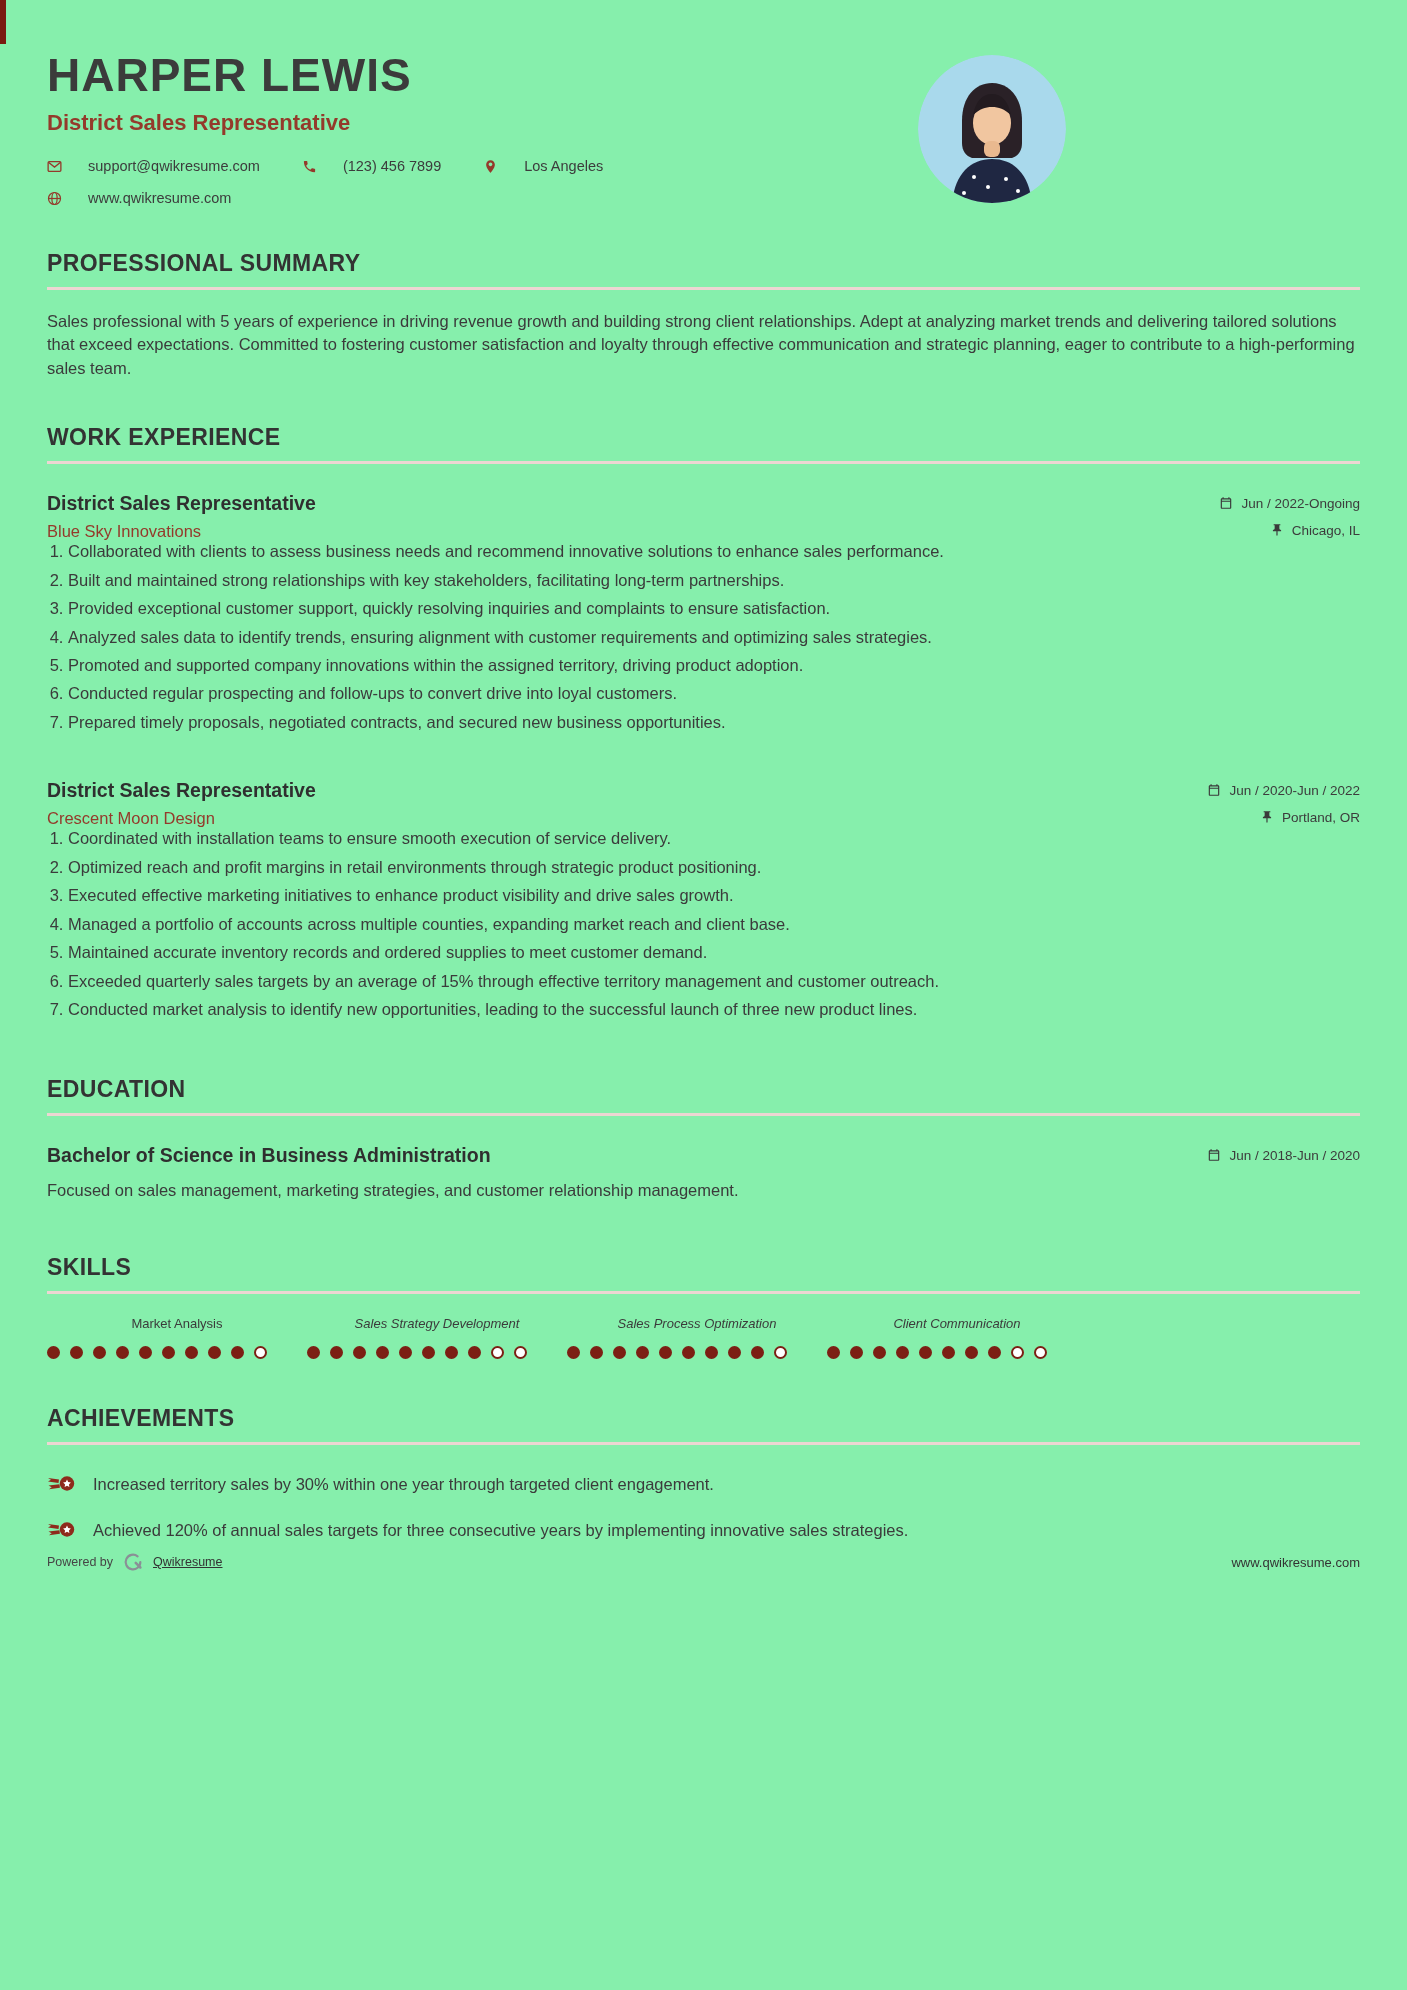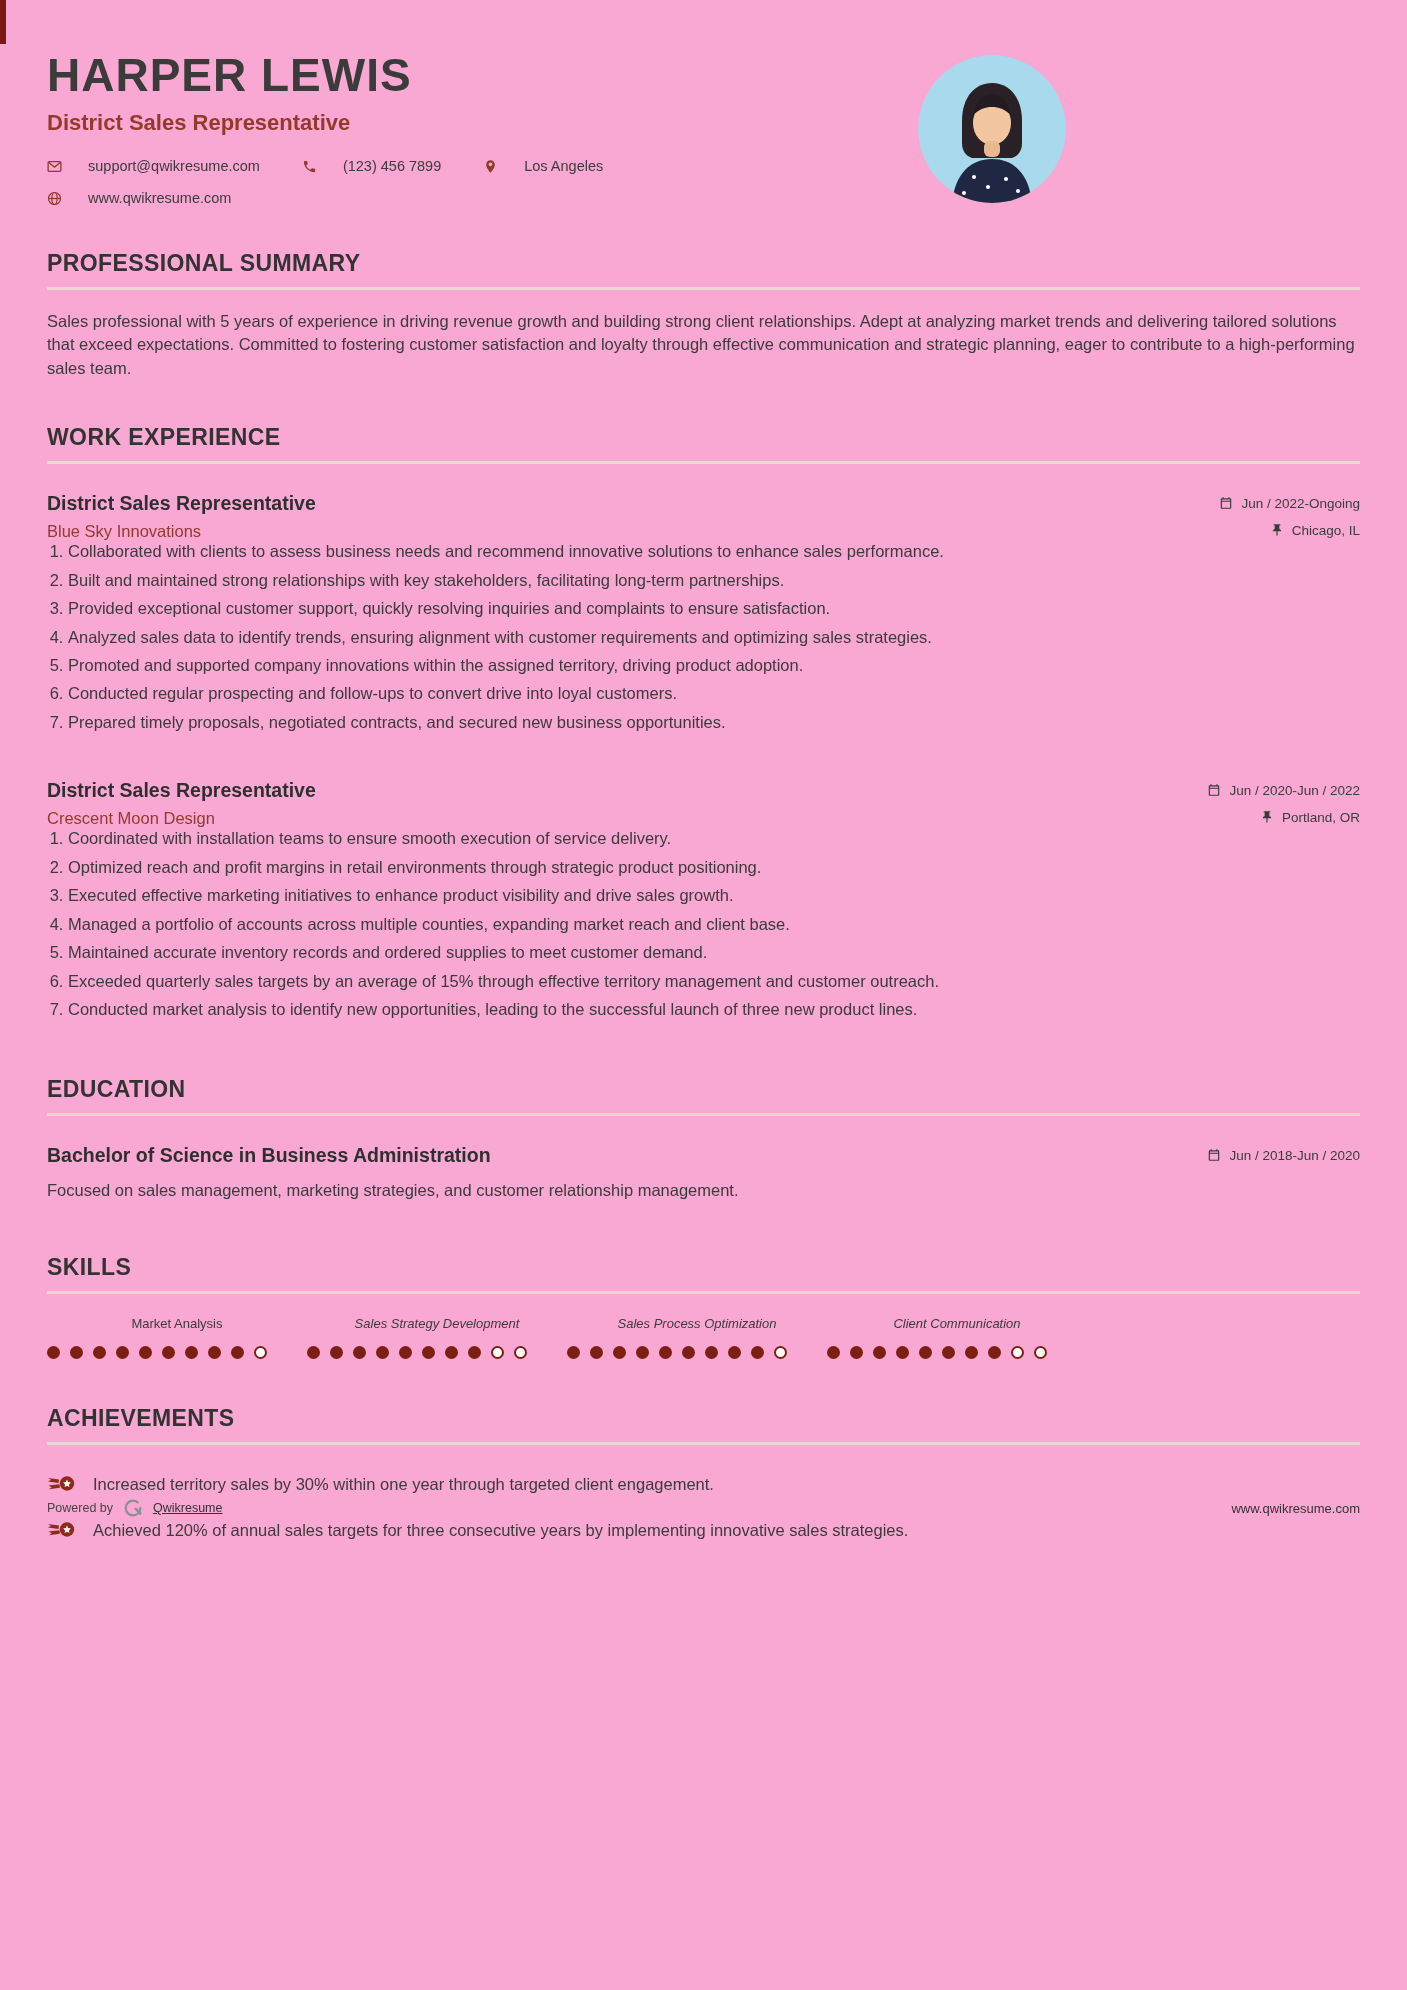--- a/index.html
+++ b/index.html
@@ -8,7 +8,7 @@
   .page {
     position:relative;
     width:1407px; height:1990px;
-    background:#f9a8d4;
+    background:#86efac;
     padding:48px 47px 0 47px;
     overflow:hidden;
   }

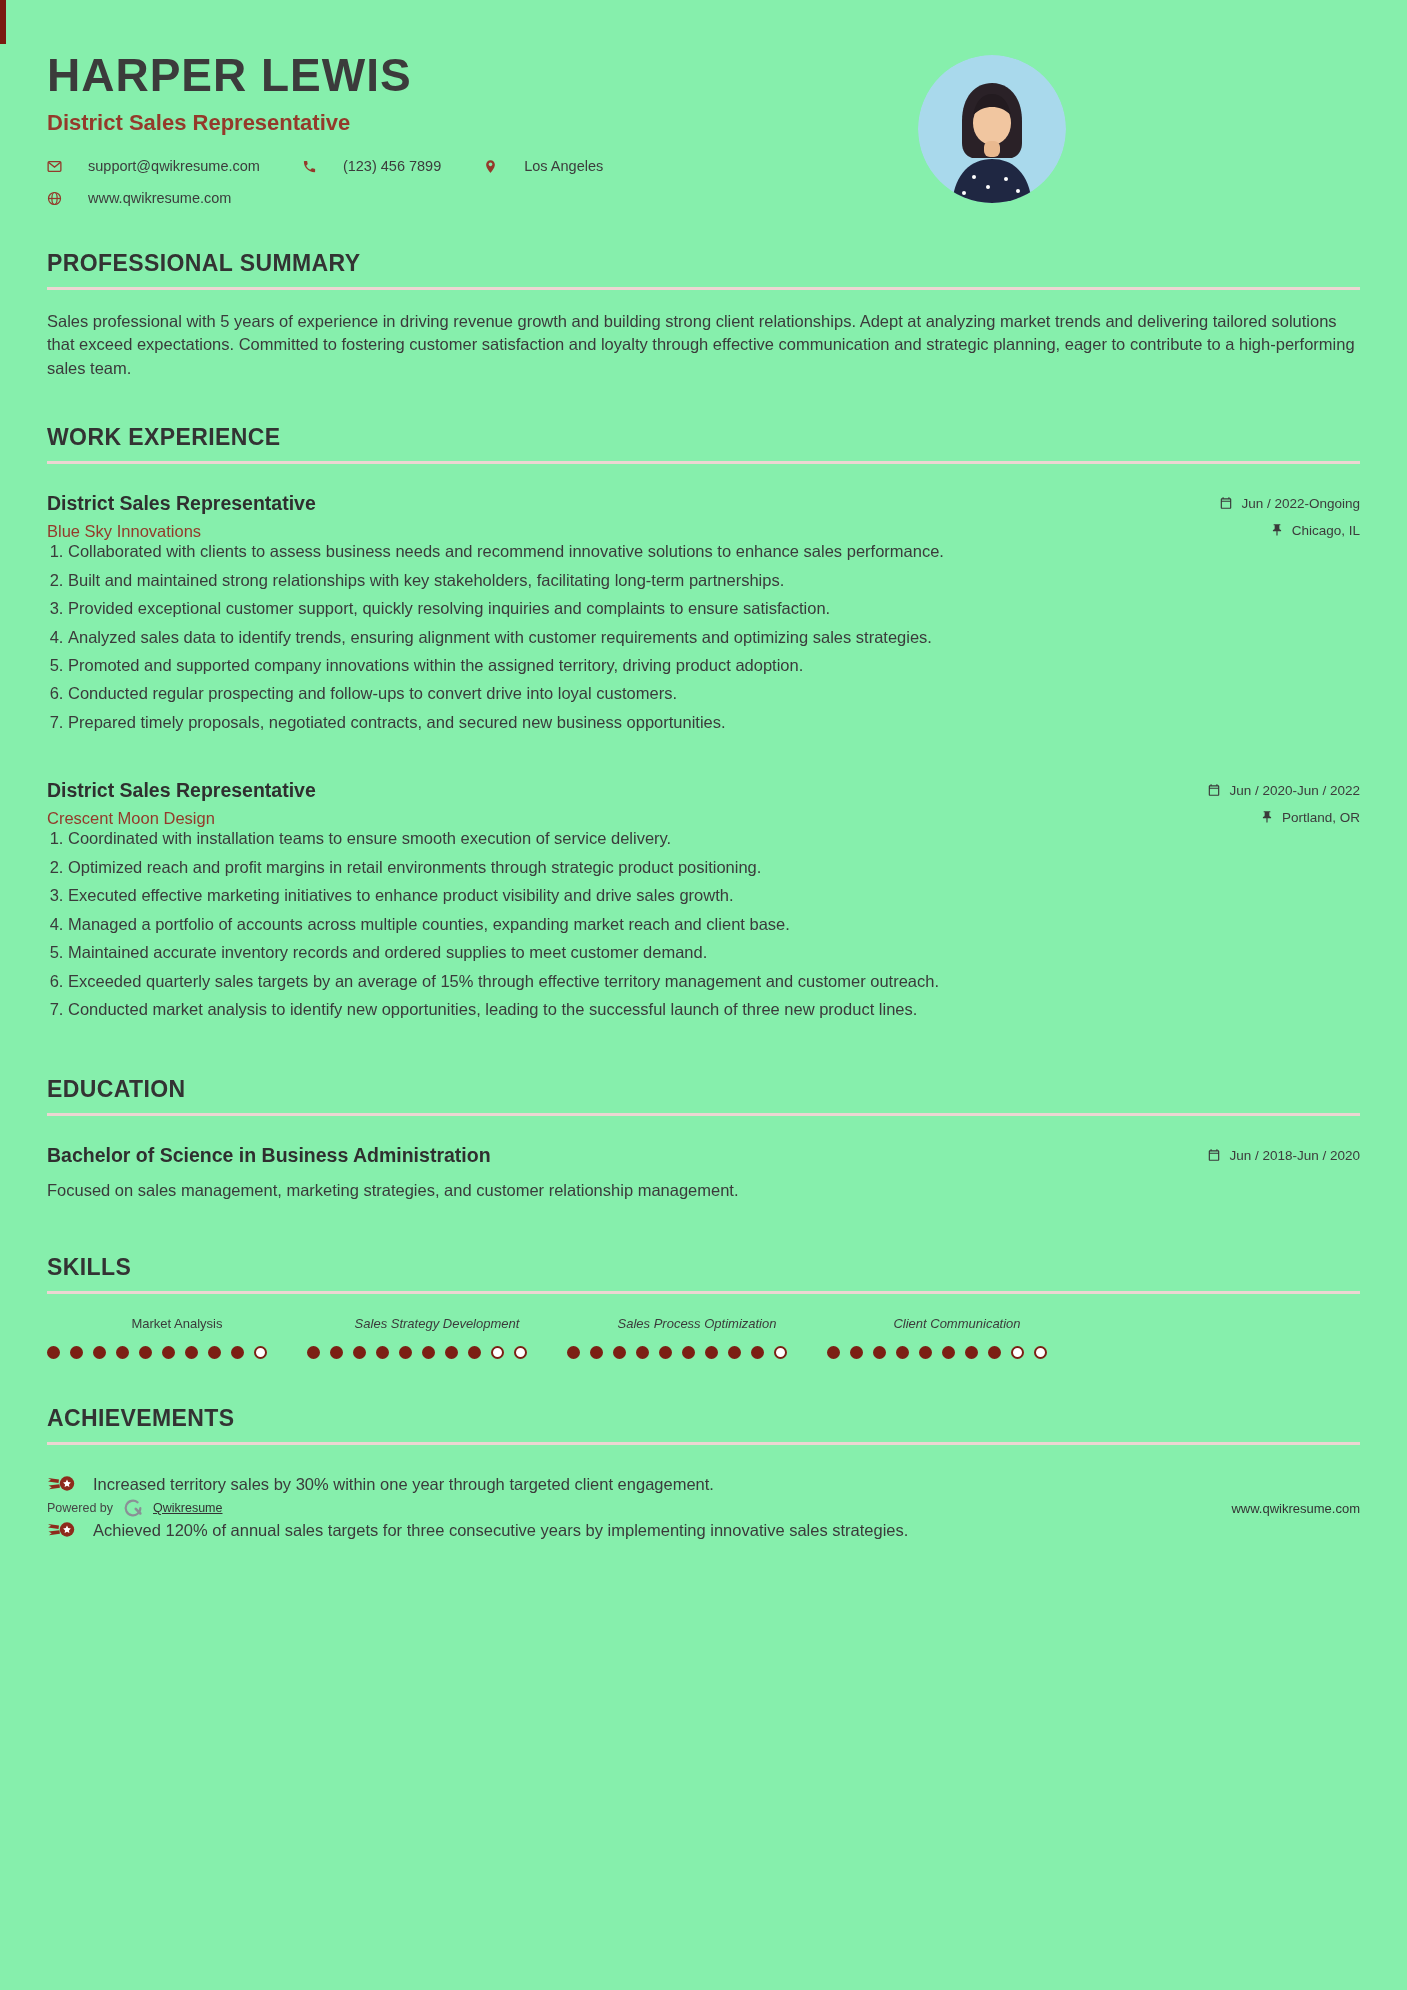--- a/index.html
+++ b/index.html
@@ -72,7 +72,7 @@
   .ach-text { font-size:16.5px; color:#3b3b3b; }
 
   
-  .footer { position:absolute; left:47px; right:47px; top:1497px; display:flex; justify-content:space-between; align-items:center; }
+  .footer { position:absolute; left:47px; right:47px; top:1551px; display:flex; justify-content:space-between; align-items:center; }
   .footer-left { display:flex; align-items:center; gap:9px; }
   .powered { font-size:12.5px; color:#454545; }
   .logo { display:inline-flex; width:22px; height:22px; color:#8a9096; }

